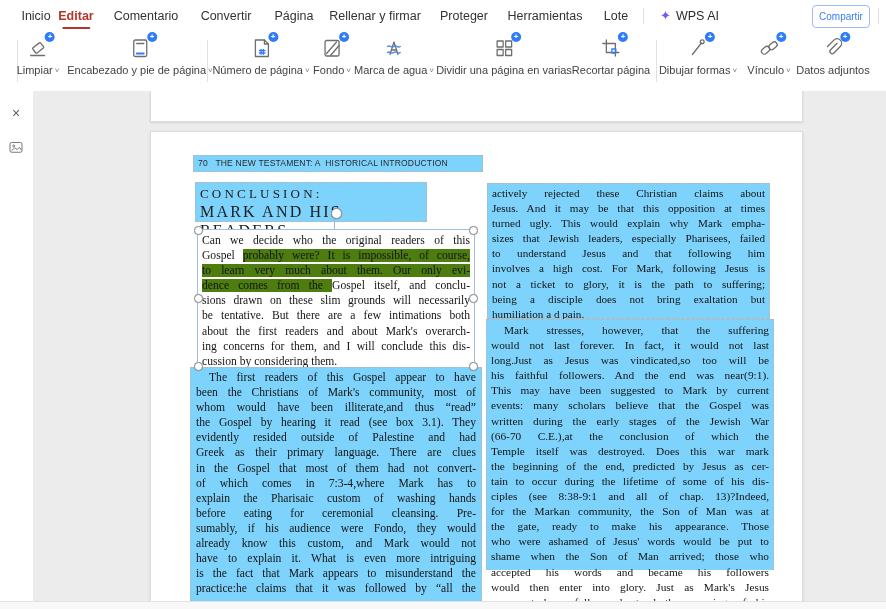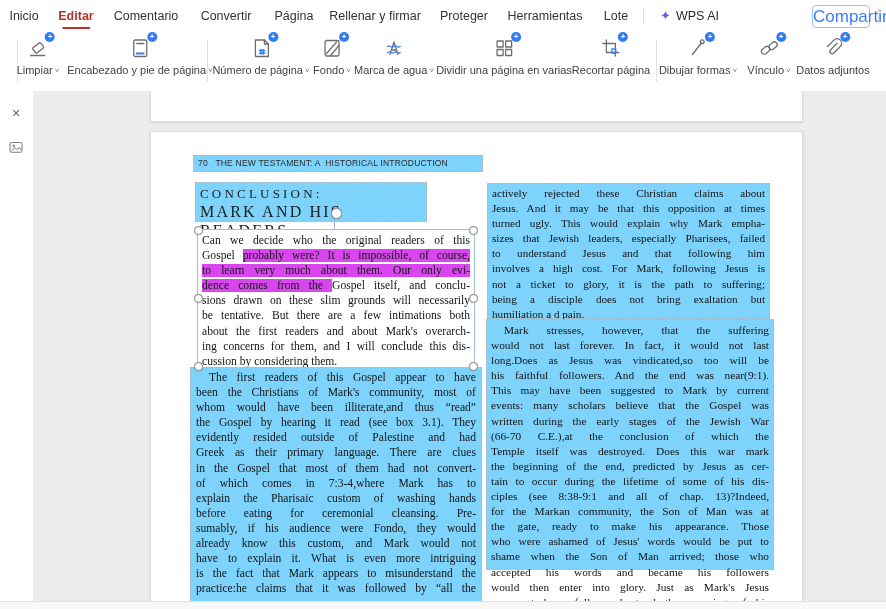--- a/index.html
+++ b/index.html
@@ -76,7 +76,7 @@
   </div>
   <div id="share-btn">Compartir</div>
   <div class="vsep" style="left:878px;top:8px;height:16px;"></div>
-<div class="tab" style="left: 24px;">Inicio</div>
+<div class="tab" style="left: 36px;">Inicio</div>
     <div class="tab active" style="left: 76px;">Editar<div class="tabline"></div></div>
     <div class="tab" style="left: 146px;">Comentario</div>
     <div class="tab" style="left: 226px;">Convertir</div>

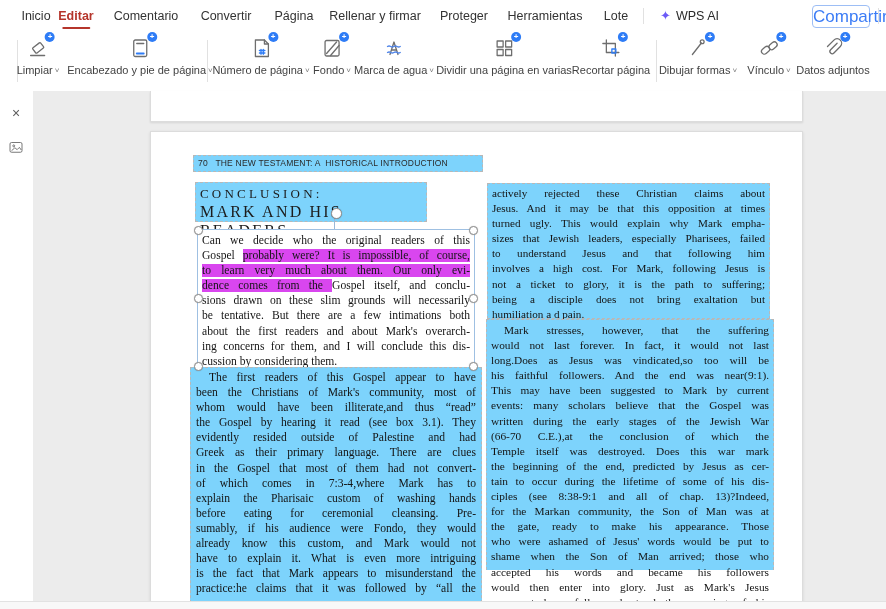--- a/index.html
+++ b/index.html
@@ -16,7 +16,7 @@
   #ai-chip{position:absolute;left:660px;top:0;height:32px;line-height:32px;font-size:12.5px;color:#2b2b2b;}
   #ai-chip .spark{color:#6c5bf7;font-size:13px;margin-right:5px;}
   #share-btn{position:absolute;left:812px;top:5px;width:56px;height:21px;border:1px solid #9dbef5;
-       border-radius:4px;color:#3b7cf6;font-size:17px;text-align:center;line-height:21px;background:#fff;cursor:pointer;}
+       border-radius:4px;color:#3b7cf6;font-size:10px;text-align:center;line-height:21px;background:#fff;cursor:pointer;}
   
   #ribbon{position:absolute;left:0;top:32px;width:886px;height:59px;background:#fff;border-bottom:1px solid #e6e6e6;}
   .ritem{position:absolute;top:4px;transform:translateX(-50%);text-align:center;white-space:nowrap;cursor:pointer;}

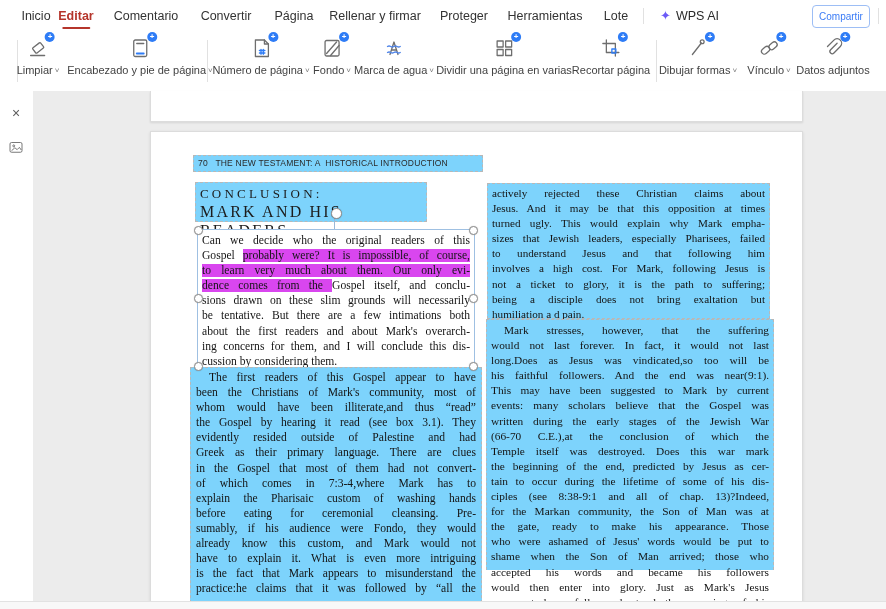--- a/index.html
+++ b/index.html
@@ -48,7 +48,7 @@
   .tl{height:15.1px;overflow:hidden;text-align:justify;text-align-last:justify;line-height:15.1px;}
   .tl.last{text-align-last:left;}
   .tl.ind{padding-left:13px;}
-  .hl{background:#d946ef;}
+  .hl{background:#4d7c0f;}
   #selbox{position:absolute;left:46px;top:97px;width:276px;height:137px;background:#fff;
        border:1px solid #9fc0e2;font-size:11.6px;}
   #selbox .inner{padding:3px 4px 0 4px;}

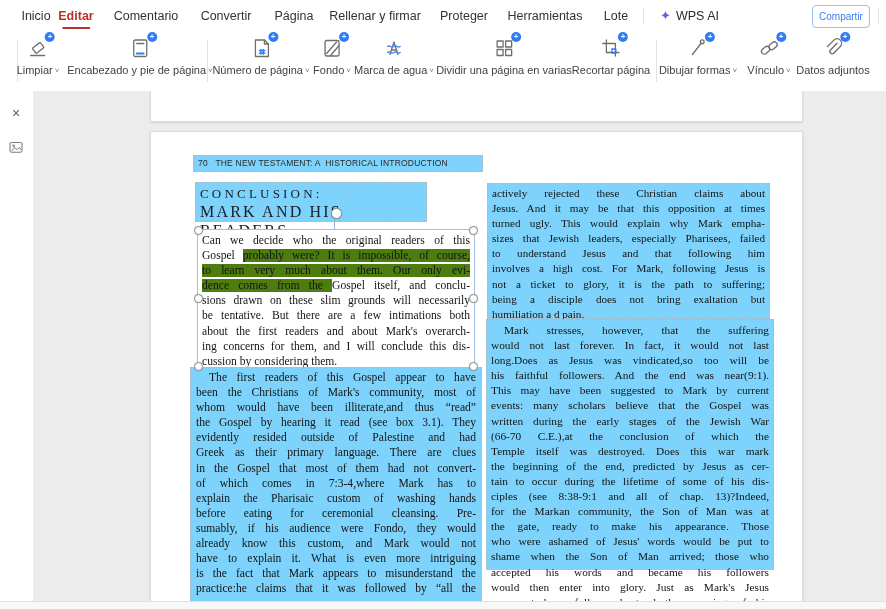--- a/index.html
+++ b/index.html
@@ -252,7 +252,7 @@
       <div class="inner" id="right2Lines">
           <div class="tl ind">Mark stresses, however, that the suffering</div>
           <div class="tl">would not last forever.  In fact, it would not last</div>
-          <div class="tl">long.Does as Jesus was vindicated,so too will be</div>
+          <div class="tl">long.Just as Jesus was vindicated,so too will be</div>
           <div class="tl">his faithful followers. And the end was near(9:1).</div>
           <div class="tl">This may have been suggested to Mark by current</div>
           <div class="tl">events: many scholars believe that the Gospel was</div>

